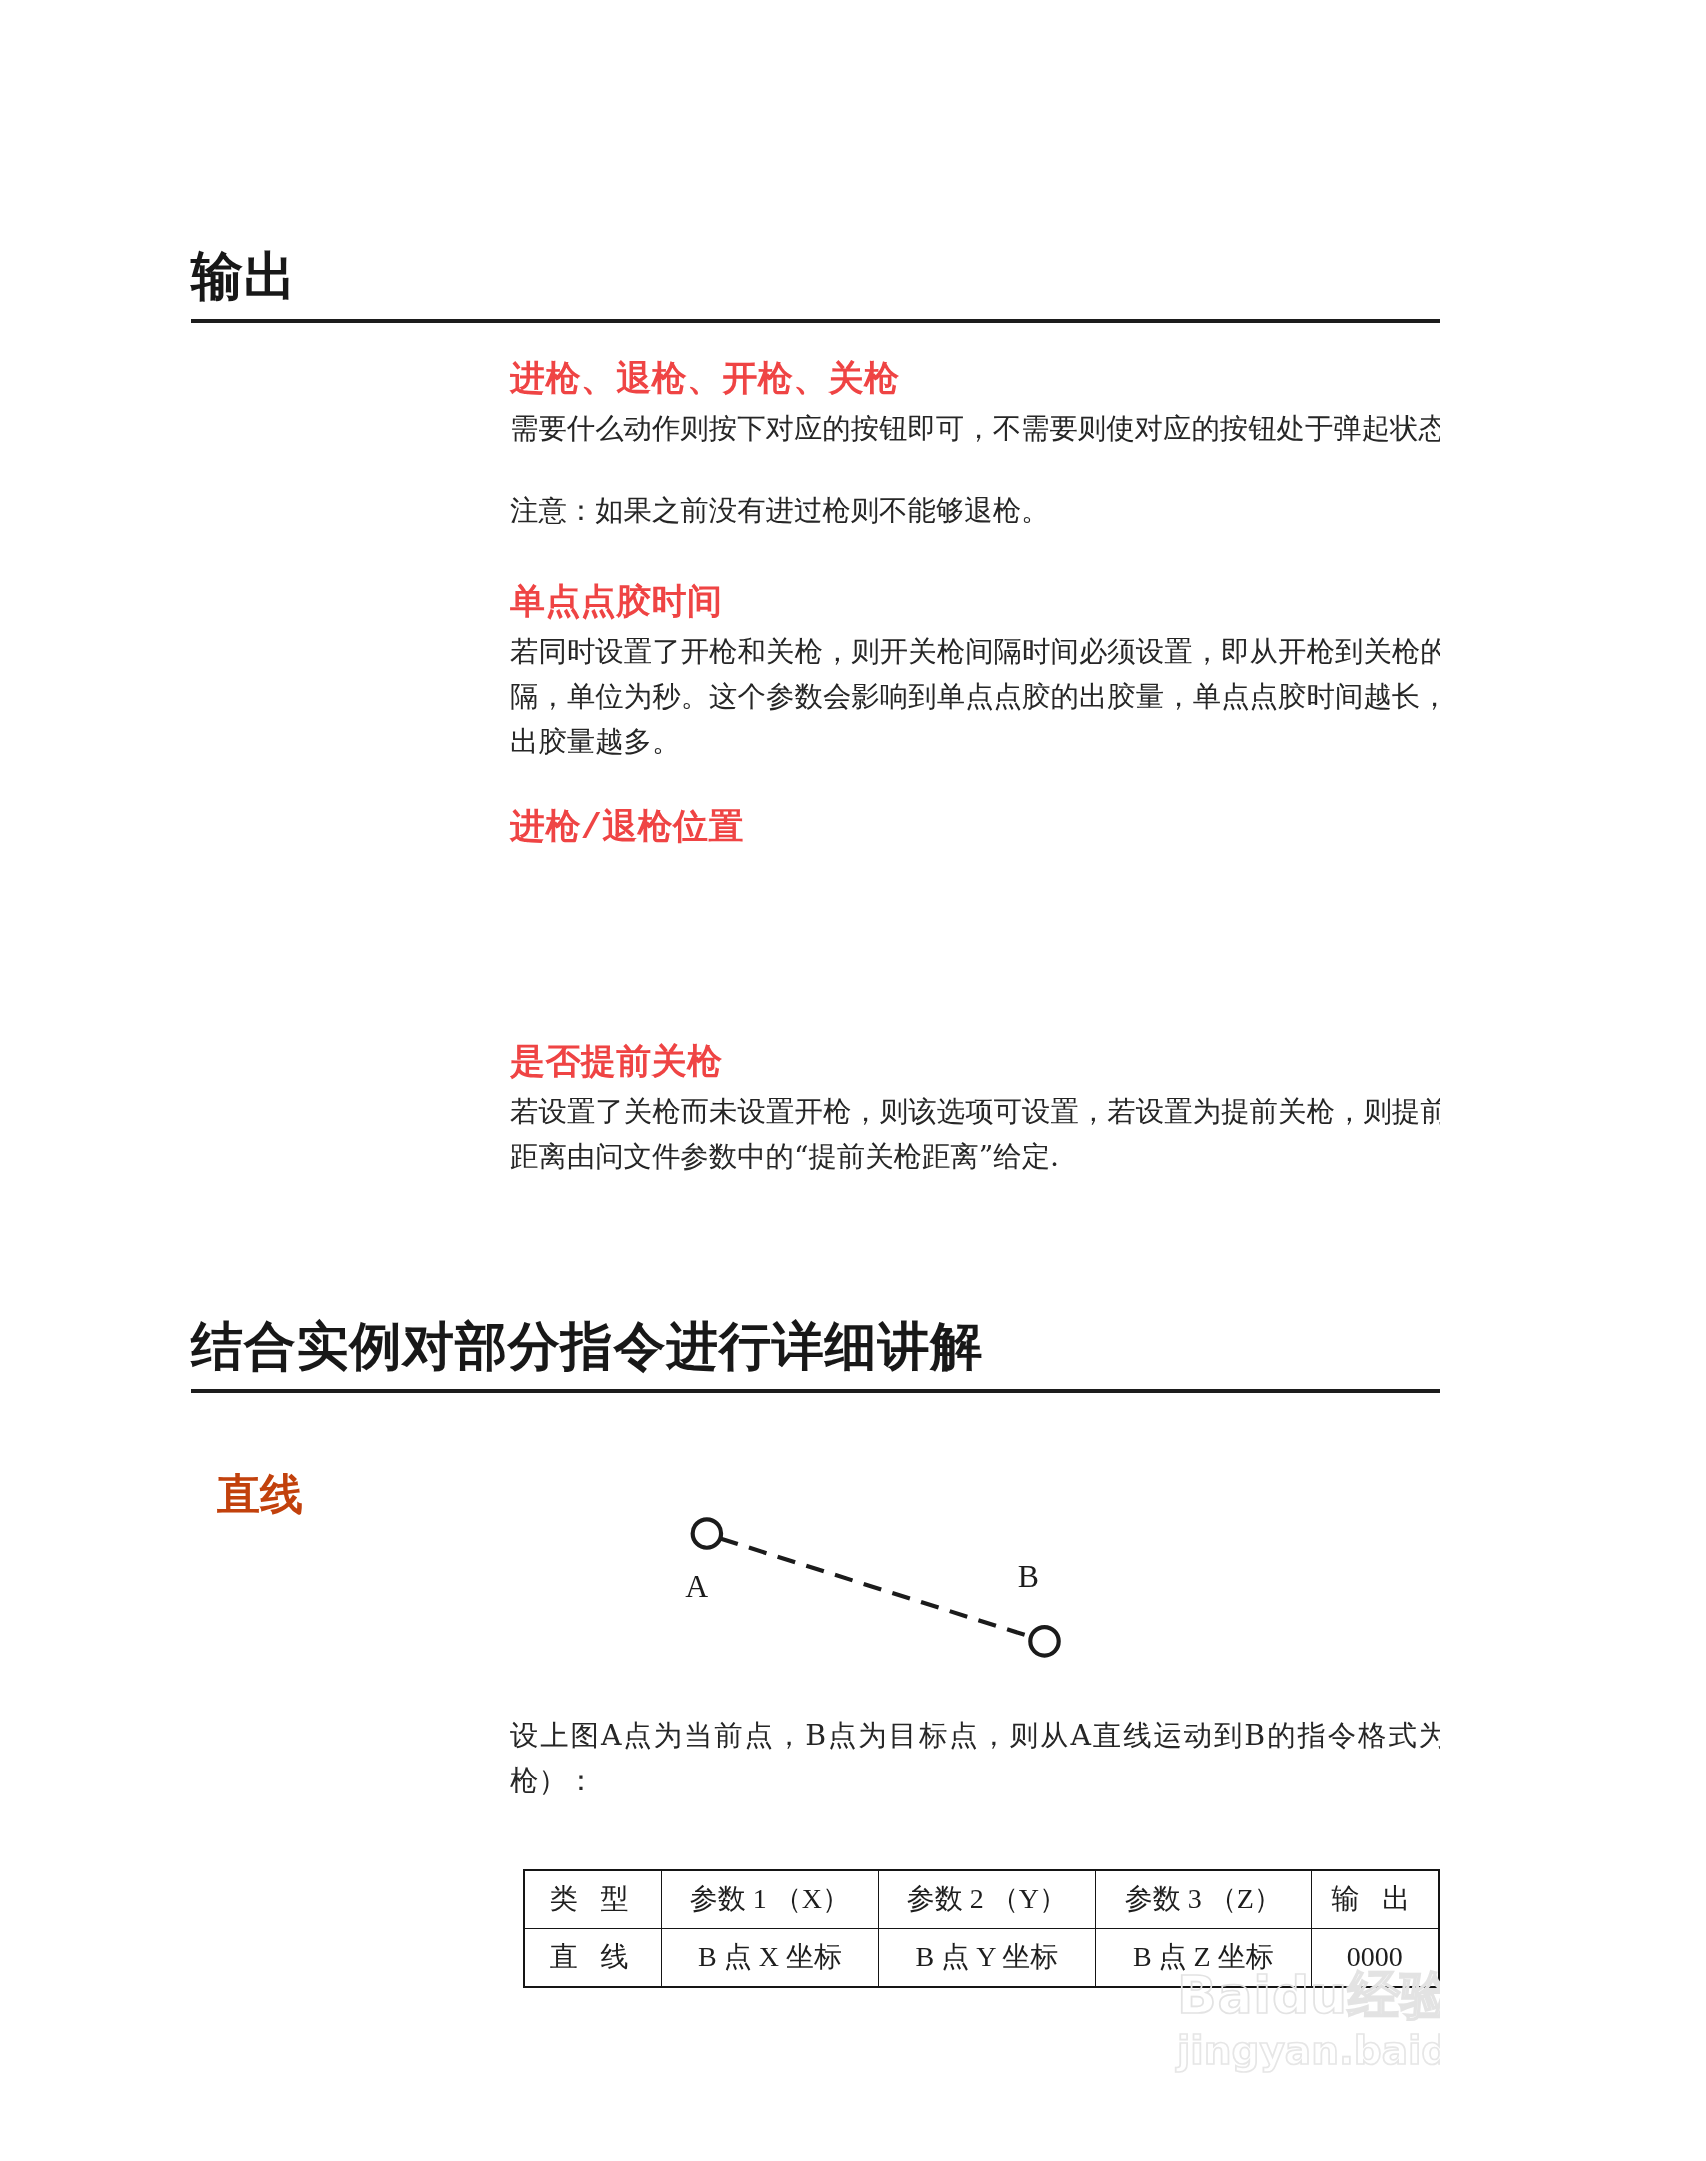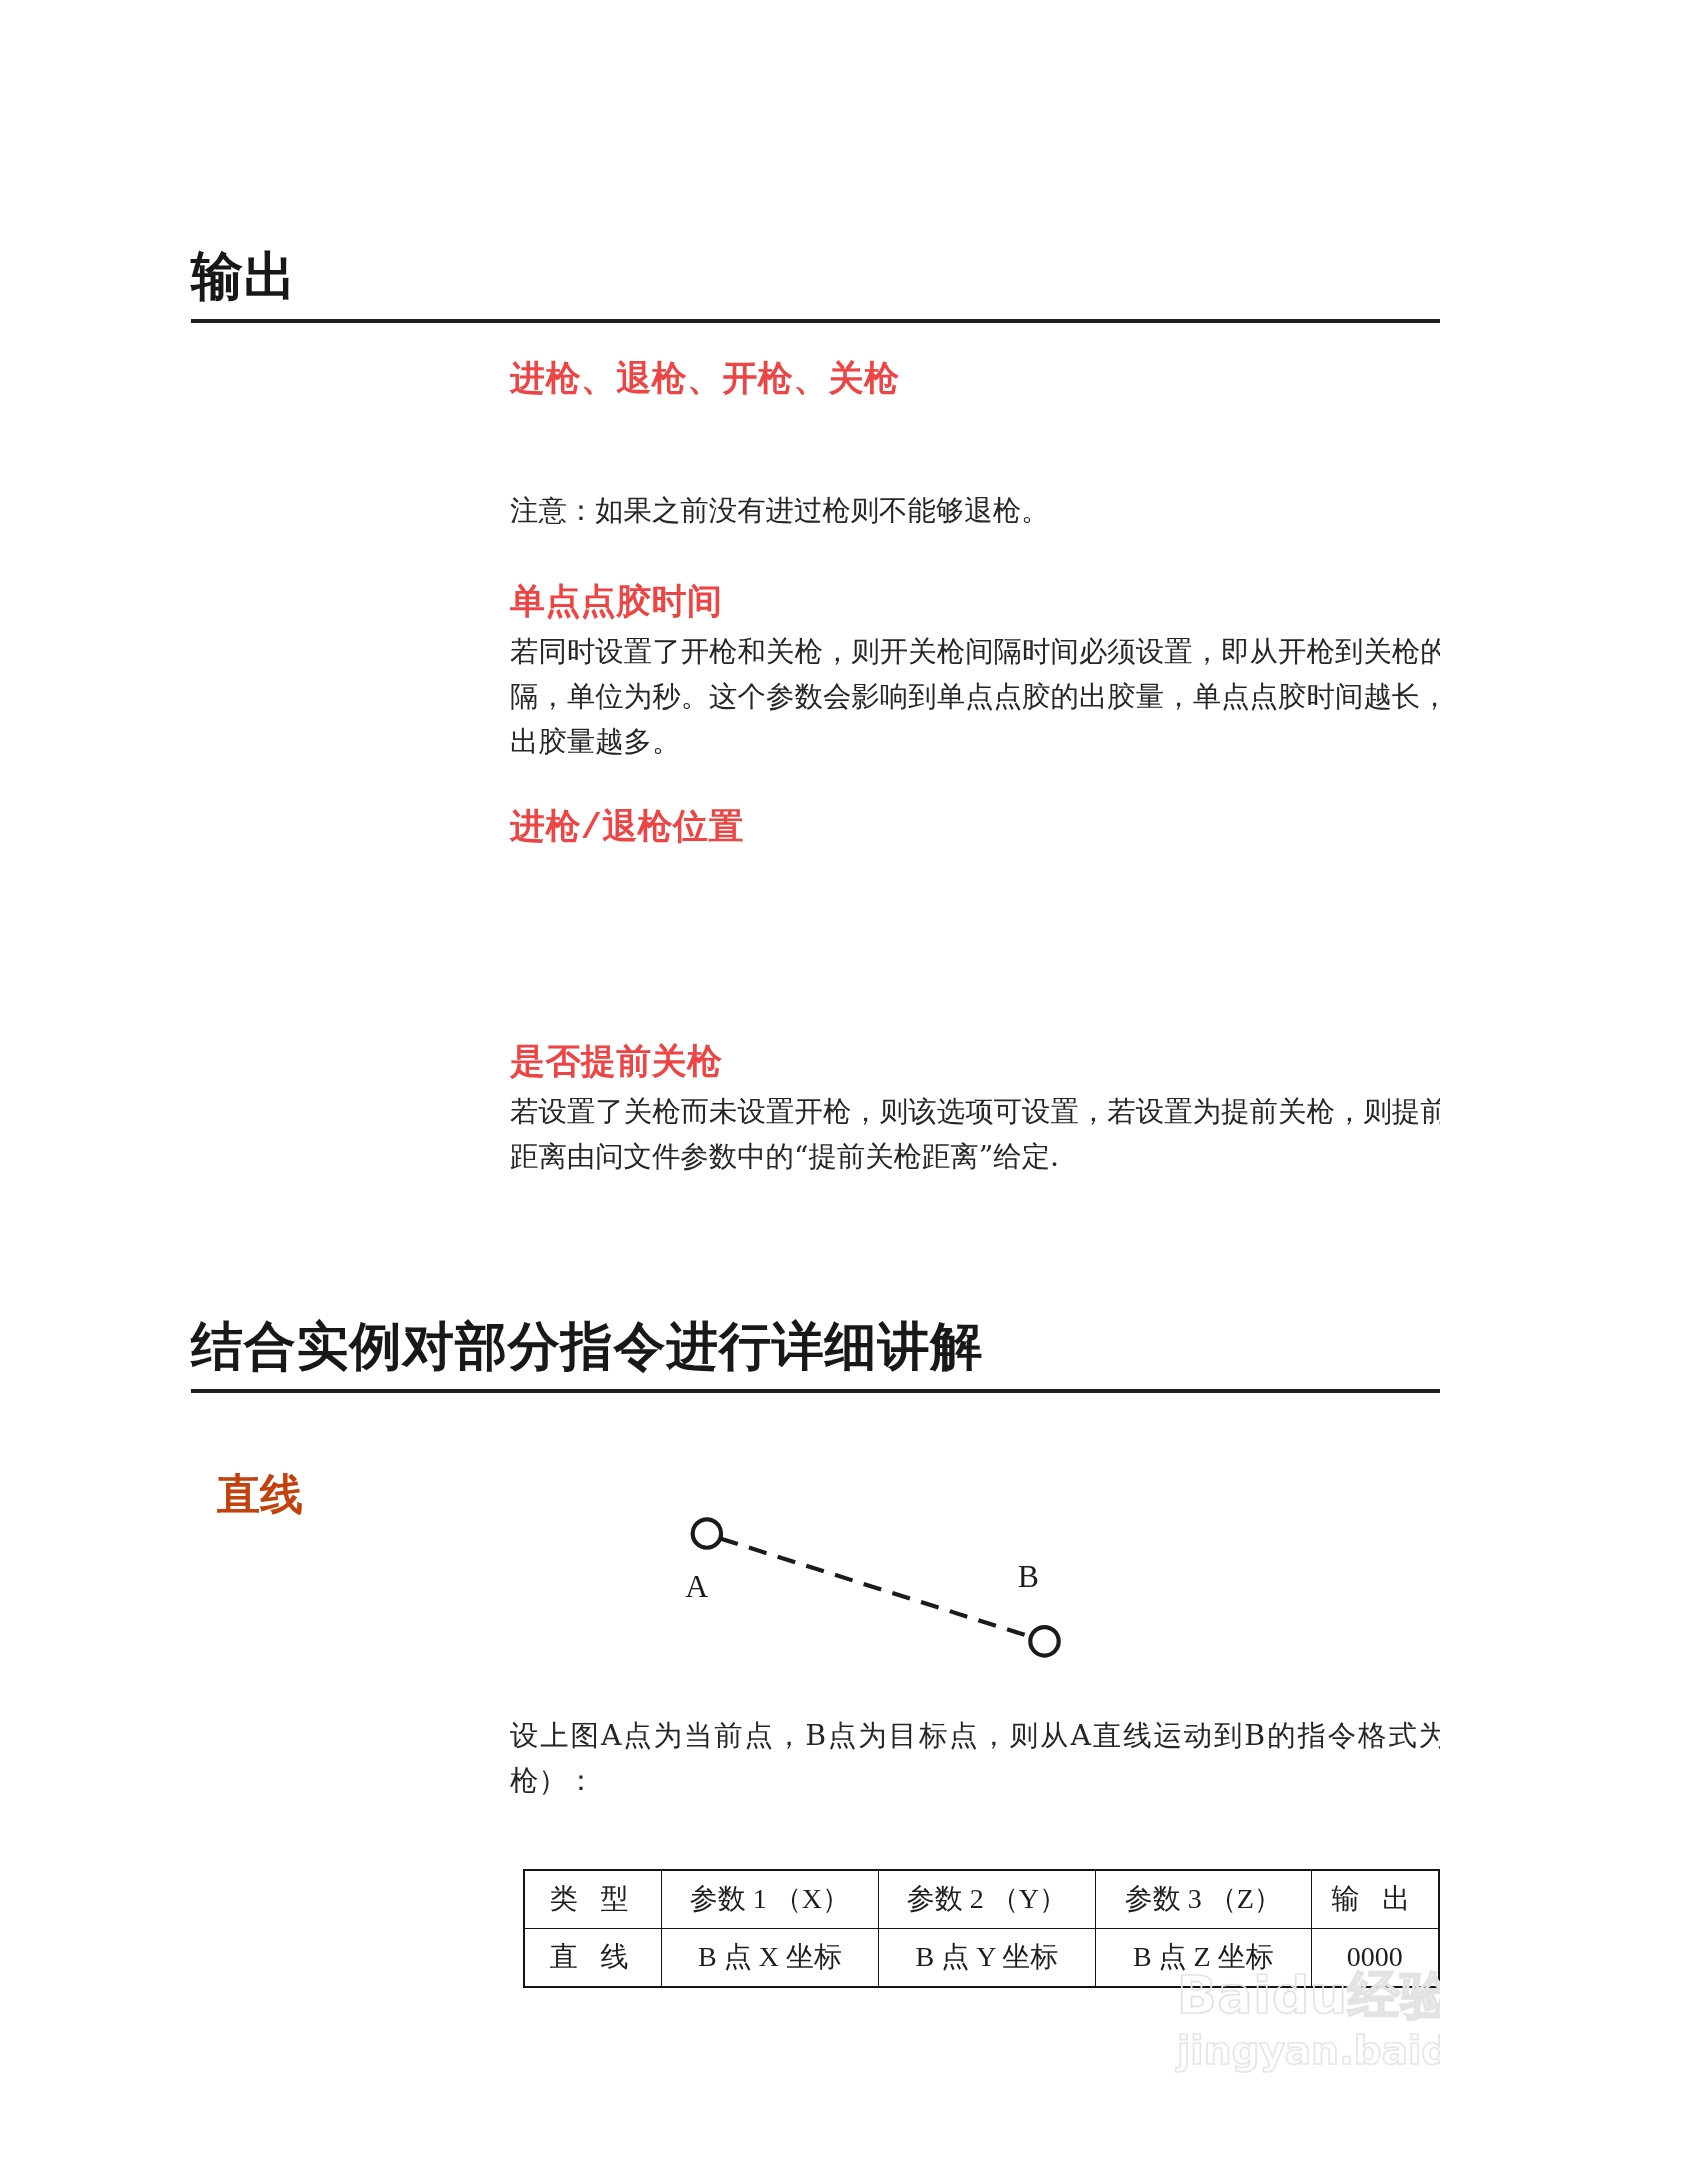--- a/index.html
+++ b/index.html
@@ -178,6 +178,7 @@
 
   <div class="content-col" style="top:361px;">
     <h2 class="h2-title">进枪、退枪、开枪、关枪</h2>
+    <p class="body-p nowrap-line">需要什么动作则按下对应的按钮即可，不需要则使对应的按钮处于弹起状态</p>
   </div>
   <div class="content-col" style="top:489px;">
     <p class="body-p nowrap-line">注意：如果之前没有进过枪则不能够退枪。</p>

